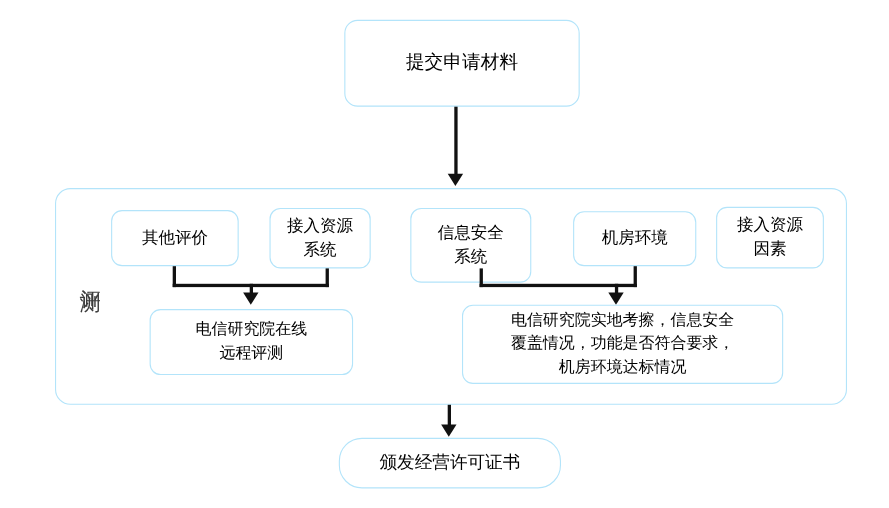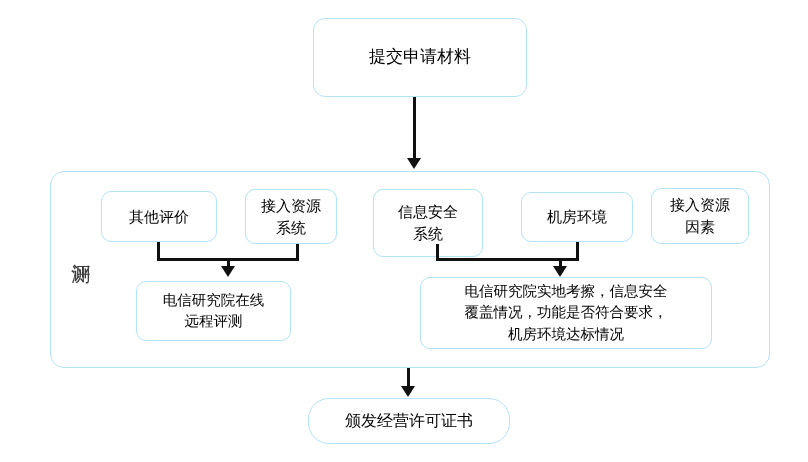--- a/index.html
+++ b/index.html
@@ -55,7 +55,7 @@
   #node-equiproom{   left:521px;top:192px;width:112px;height:50px;font-size:15px;}
   #node-otherfactor{ left:651px;top:188px;width:98px;height:56px;font-size:15px;}
 
-  #node-remote{ left:136px;top:281px;width:155px;height:60px;font-size:14.5px;}
+  #node-remote{ left:136px;top:281px;width:185px;height:60px;font-size:14.5px;}
   #node-onsite{ left:420px;top:277px;width:292px;height:72px;font-size:14.5px;}
 
   #node-license{ left:308px;top:398px;width:202px;height:46px;font-size:16px;border-radius:21px;}

